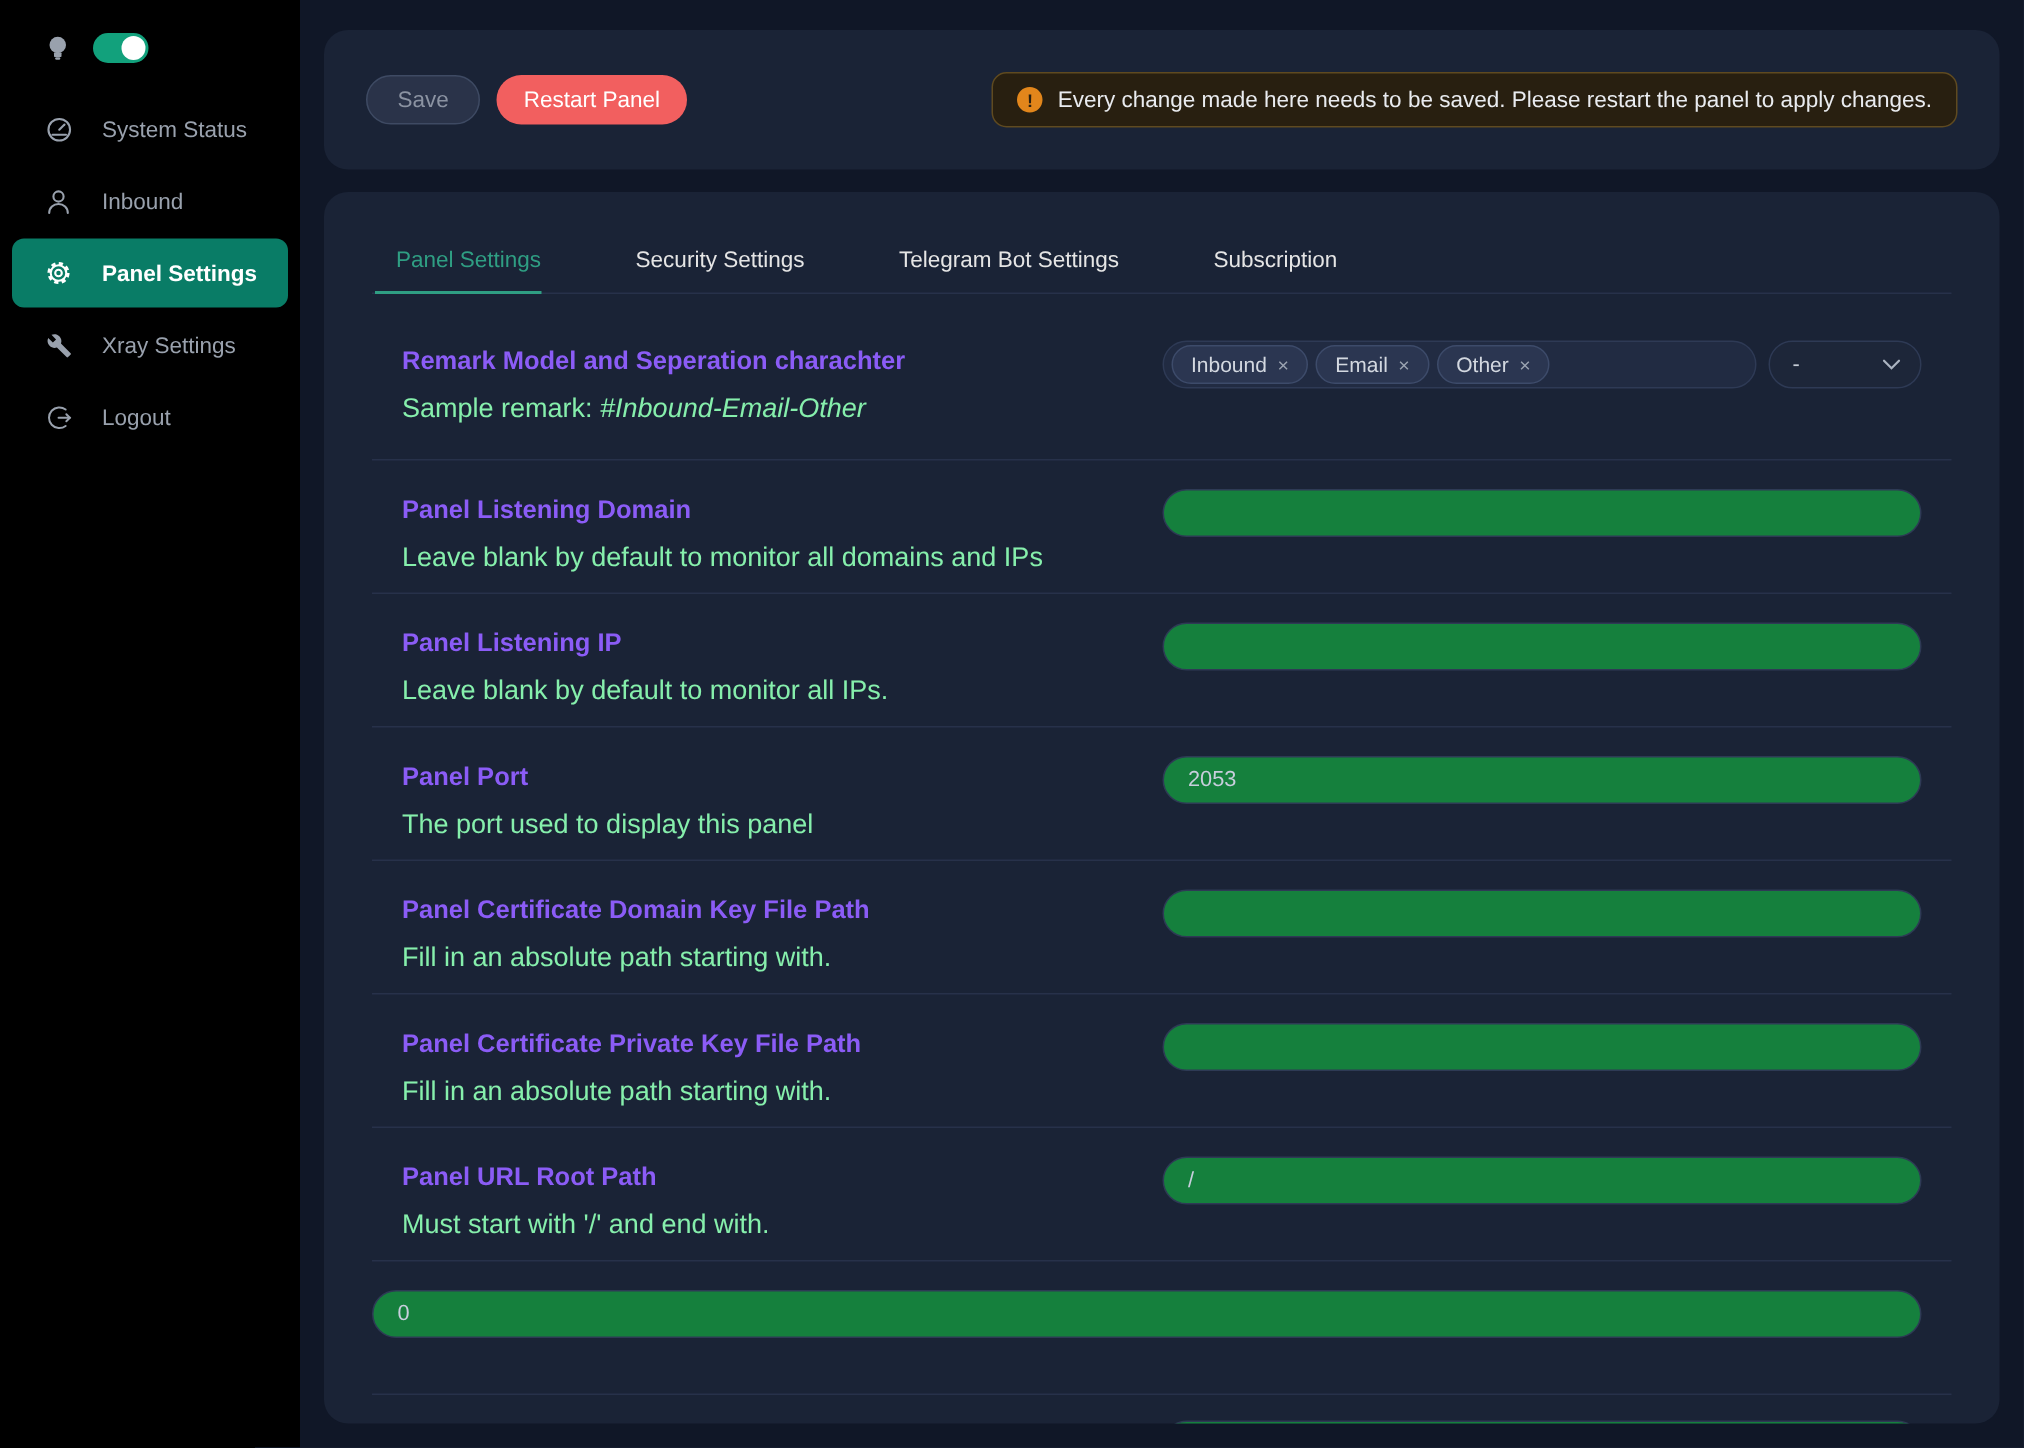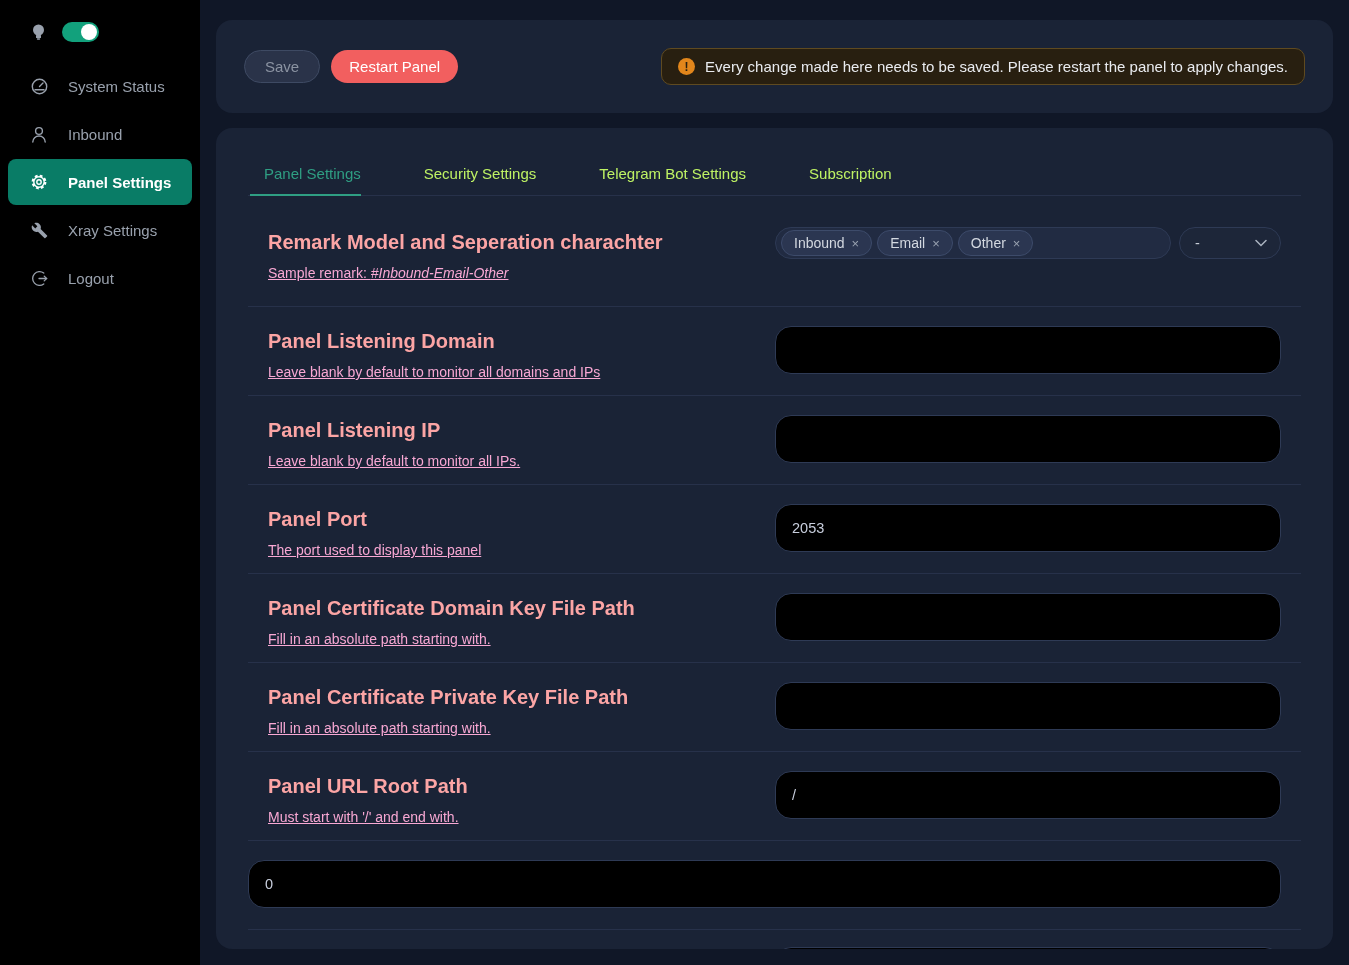--- a/index.html
+++ b/index.html
@@ -144,7 +144,7 @@
   .tab {
     padding: 11px 0 13px 0;
     font-size: 15px;
-    color: #bef264;
+    color: #e5e5e5;
     cursor: pointer;
     position: relative;
   }

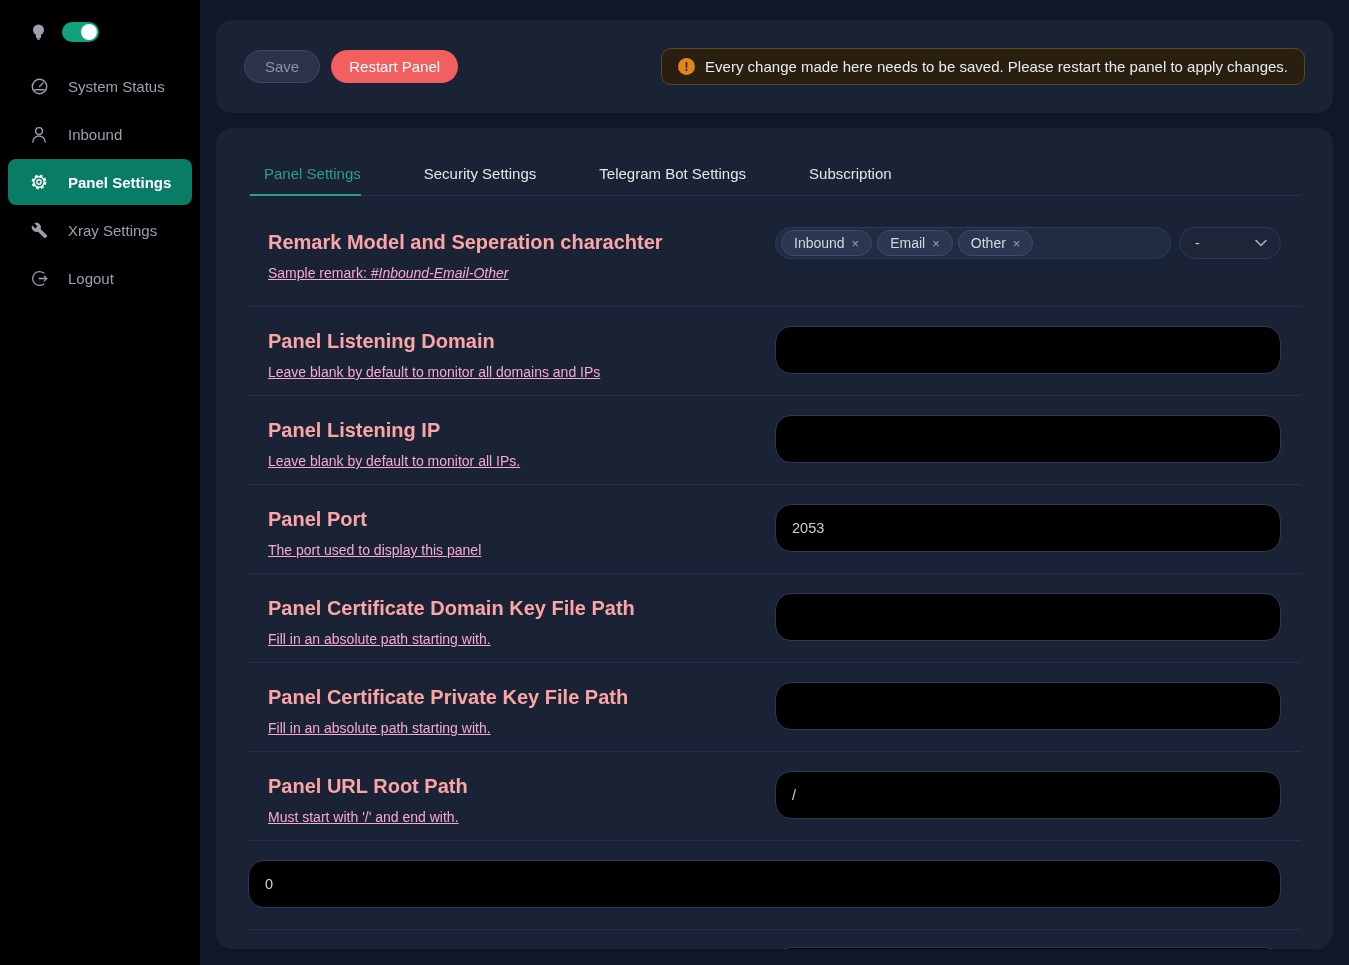--- a/index.html
+++ b/index.html
@@ -170,7 +170,7 @@
   .form-row.first { height: 111px; padding-top: 31px; }
   .form-row.partial { border-bottom: none; padding-top: 17px; height: 60px; }
   .label-col { width: 527px; padding-left: 20px; padding-top: 4px; flex-shrink: 0; }
-  .f-label { font-size: 20px; font-weight: bold; color: #fca5a5; margin-bottom: 11px; }
+  .f-label { font-size: 17px; font-weight: bold; color: #8b5cf6; margin-bottom: 11px; }
   .f-desc { font-size: 14px; color: #f9a8d4; text-decoration: underline; }
   .f-desc em { font-style: italic; }
   .control-col { flex: 1; padding-right: 20px; display: flex; gap: 8px; }

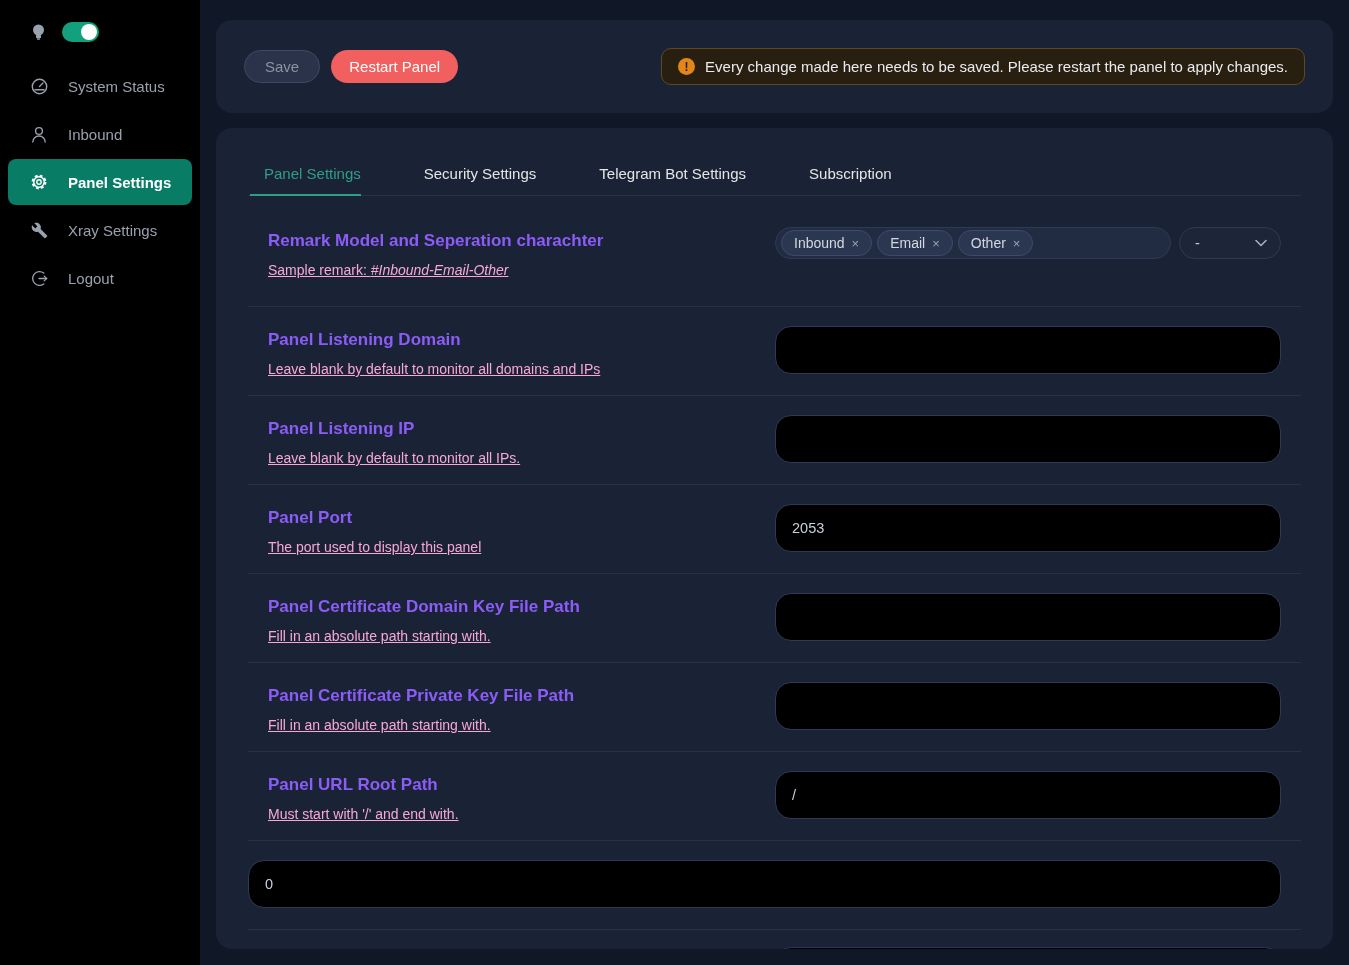--- a/index.html
+++ b/index.html
@@ -171,7 +171,7 @@
   .form-row.partial { border-bottom: none; padding-top: 17px; height: 60px; }
   .label-col { width: 527px; padding-left: 20px; padding-top: 4px; flex-shrink: 0; }
   .f-label { font-size: 17px; font-weight: bold; color: #8b5cf6; margin-bottom: 11px; }
-  .f-desc { font-size: 14px; color: #f9a8d4; text-decoration: underline; }
+  .f-desc { font-size: 18px; color: #86efac; }
   .f-desc em { font-style: italic; }
   .control-col { flex: 1; padding-right: 20px; display: flex; gap: 8px; }
   .text-input {

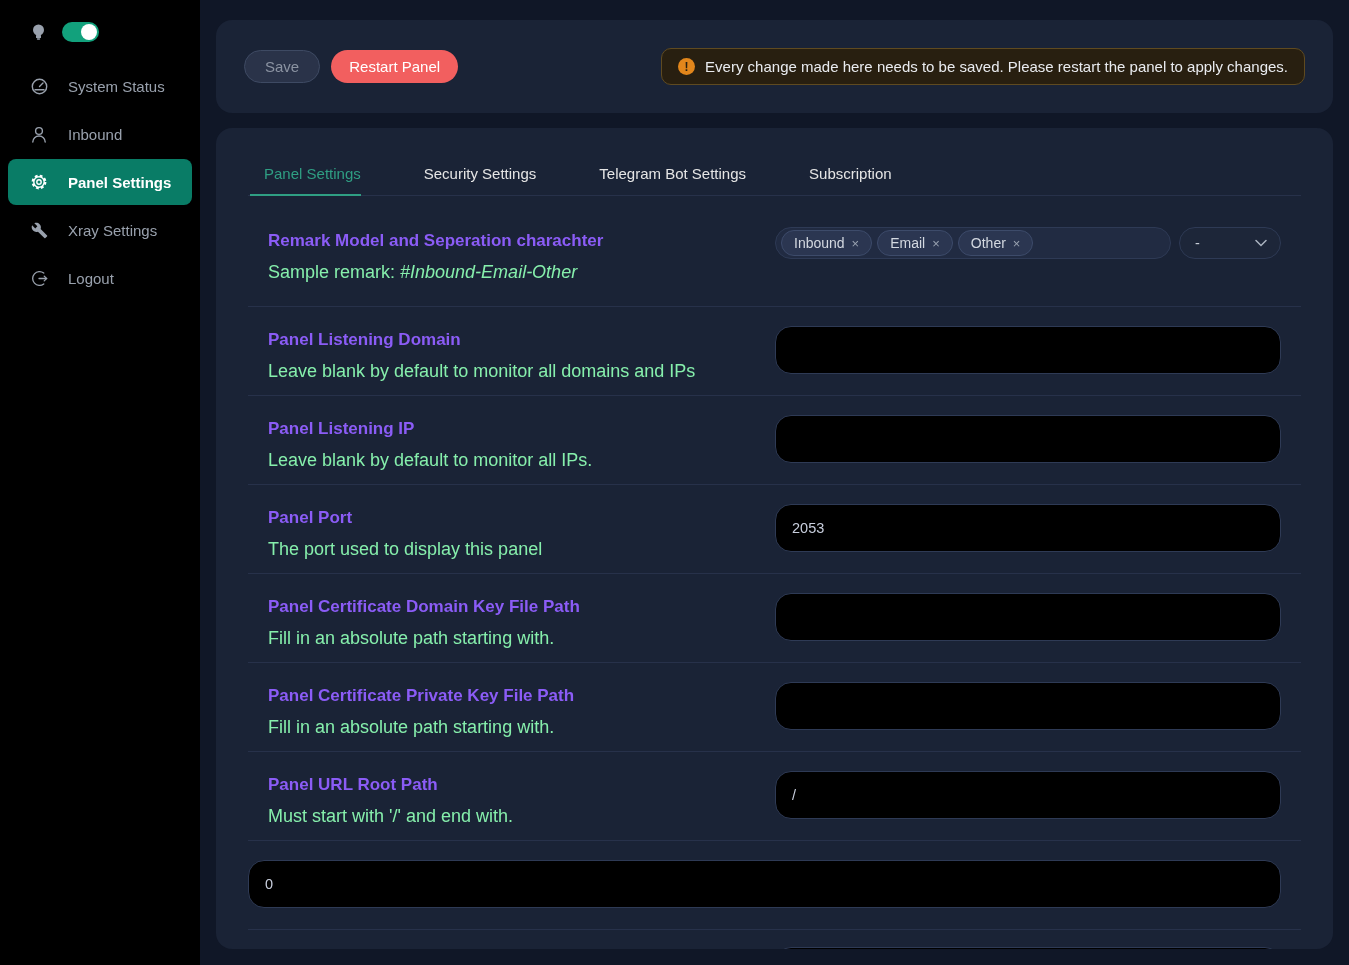--- a/index.html
+++ b/index.html
@@ -176,8 +176,8 @@
   .control-col { flex: 1; padding-right: 20px; display: flex; gap: 8px; }
   .text-input {
     width: 100%;
-    height: 48px;
-    background: #000000;
+    height: 32px;
+    background: #15803d;
     border: 1px solid #2e3a55;
     border-radius: 16px;
     padding: 0 16px;

